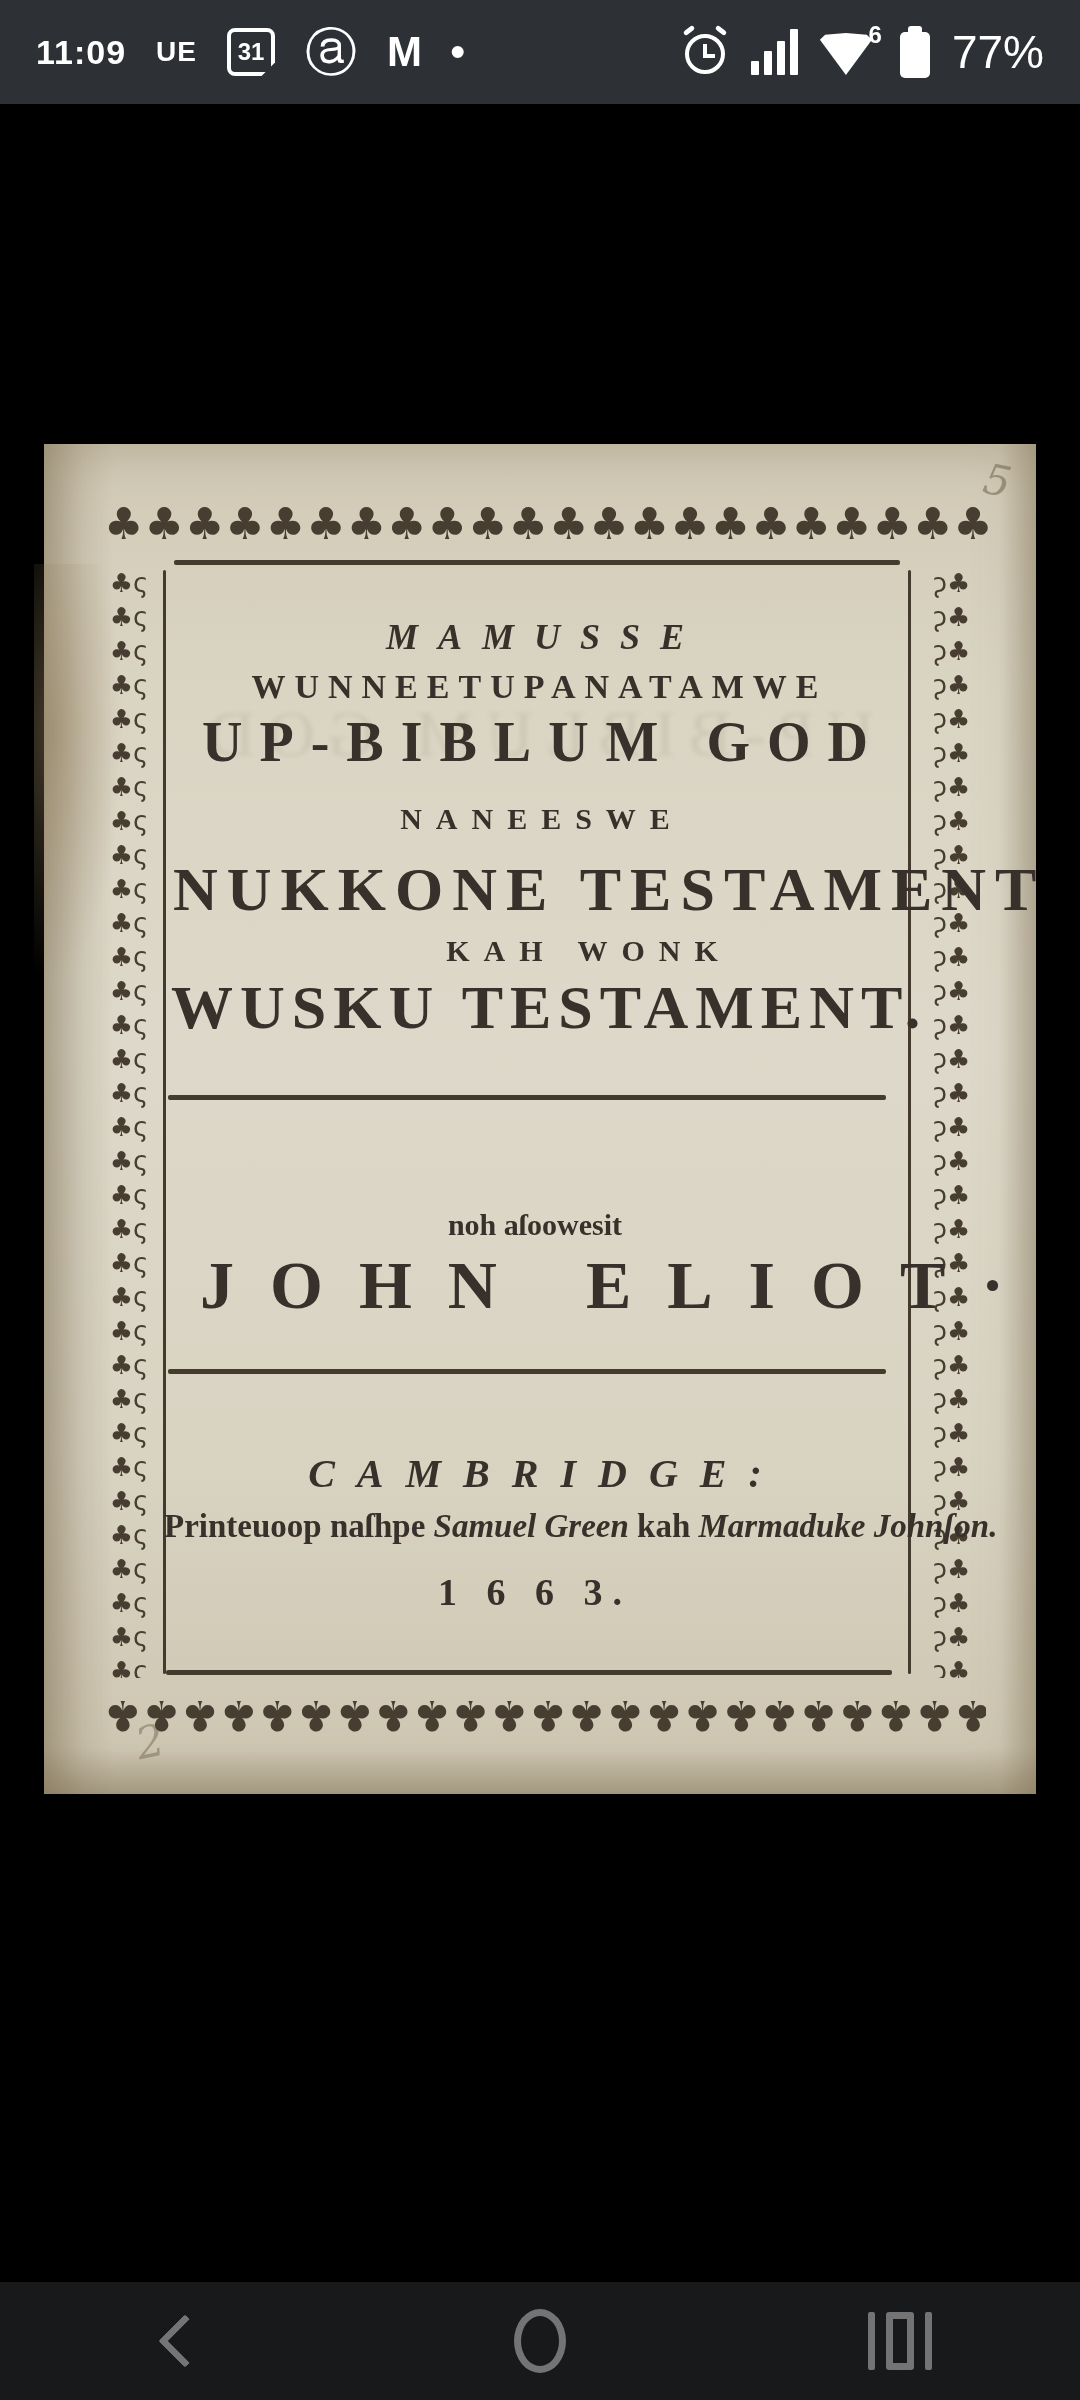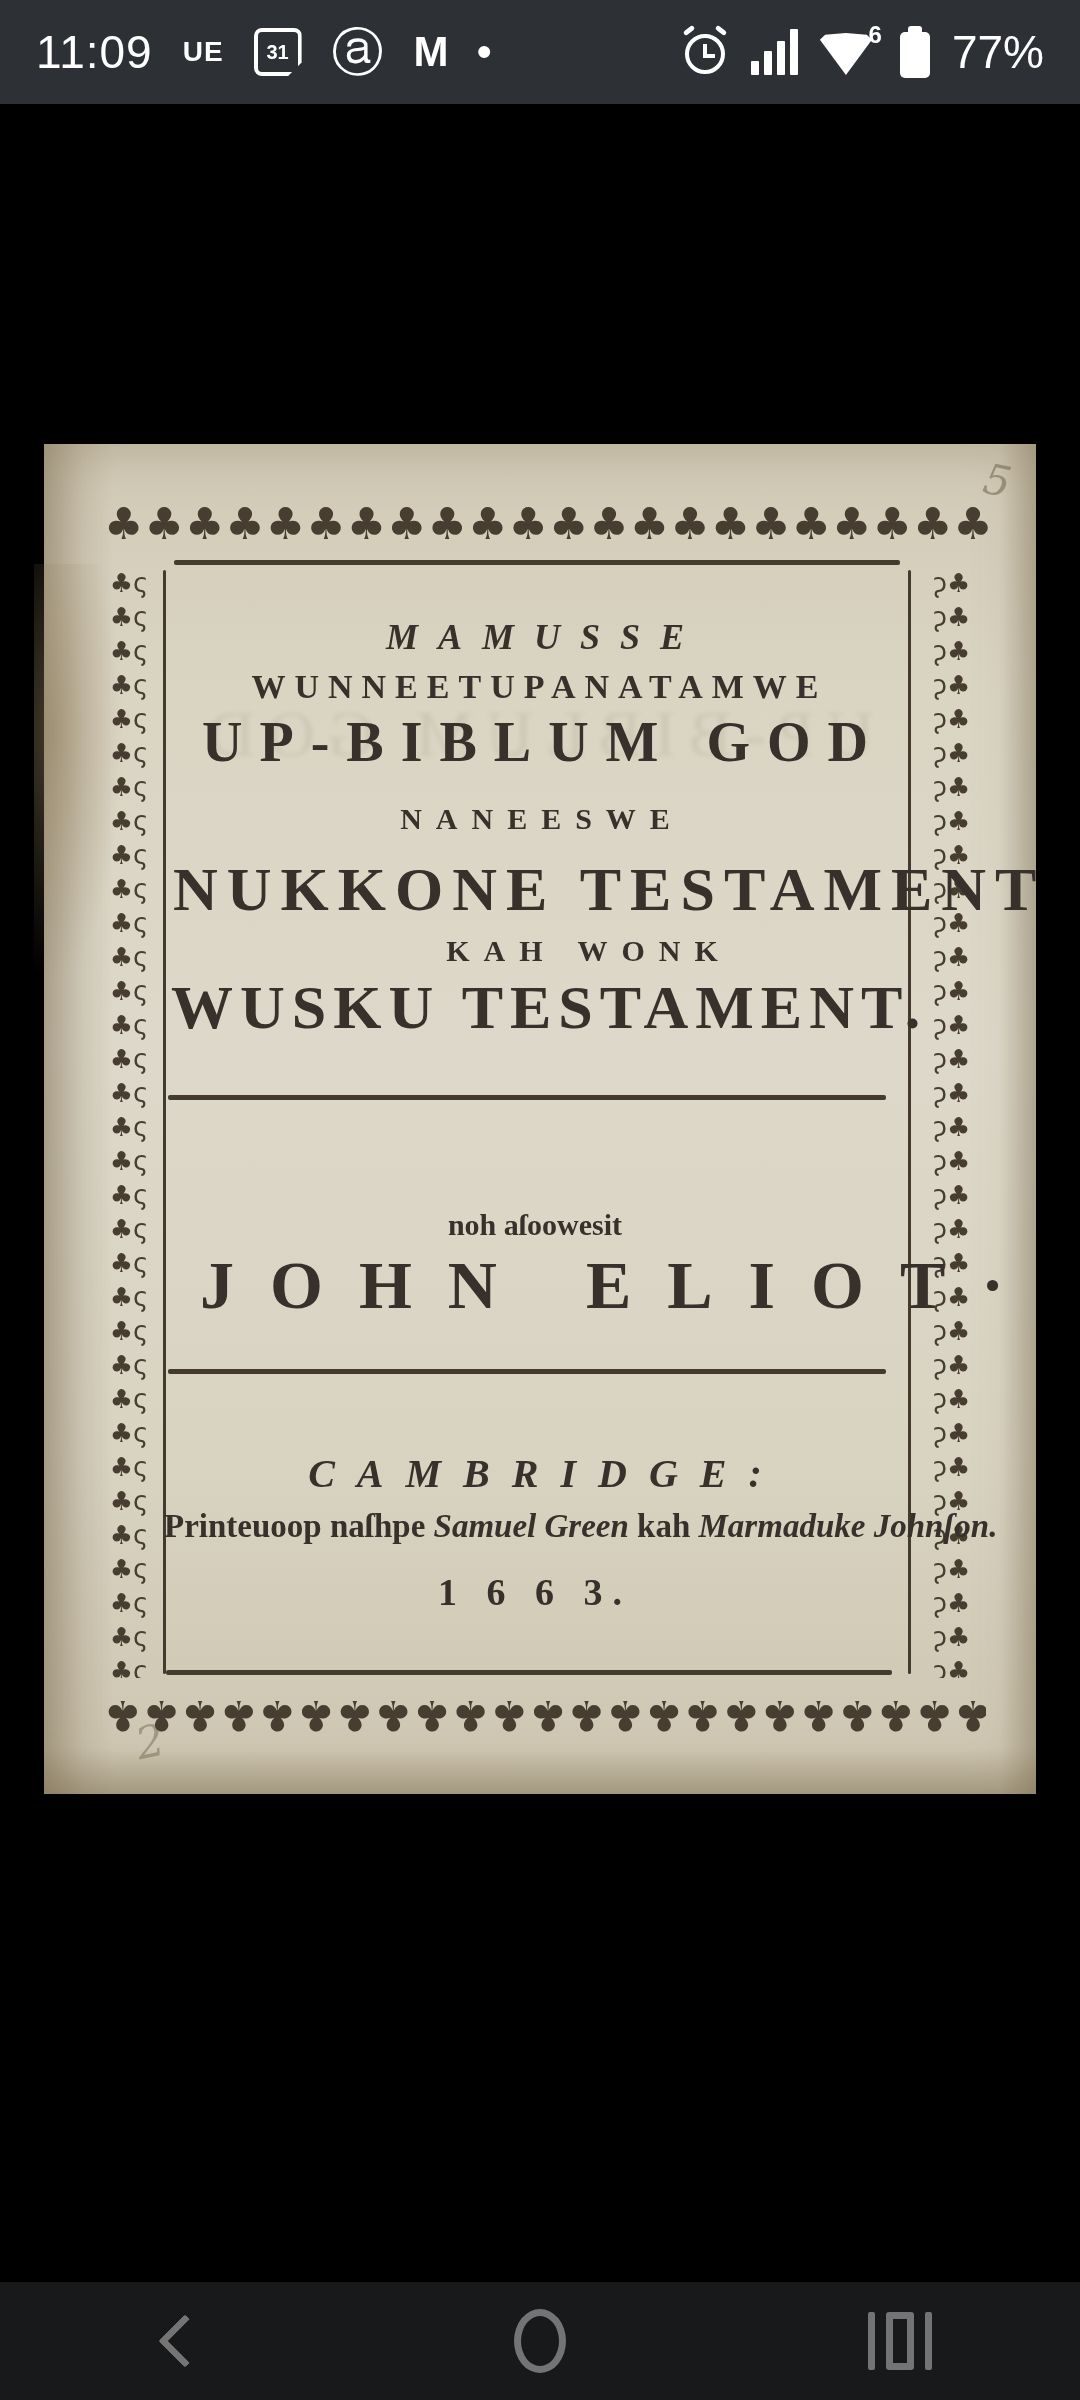--- a/index.html
+++ b/index.html
@@ -11,7 +11,7 @@
                background:#2d3035; color:#fff; display:flex; align-items:center;
                justify-content:space-between; padding:0 36px; }
   .sb-left { display:flex; align-items:center; gap:30px; }
-  .sb-time { font-size:46px; font-weight:400; letter-spacing:1px; }
+  .sb-time { font-size:34px; font-weight:700; letter-spacing:1px; }
   .sb-ue { font-size:28px; font-weight:700; letter-spacing:1px; }
   .cal-icon { width:48px; height:48px; border:4px solid #fff; border-radius:8px;
               display:flex; align-items:center; justify-content:center;

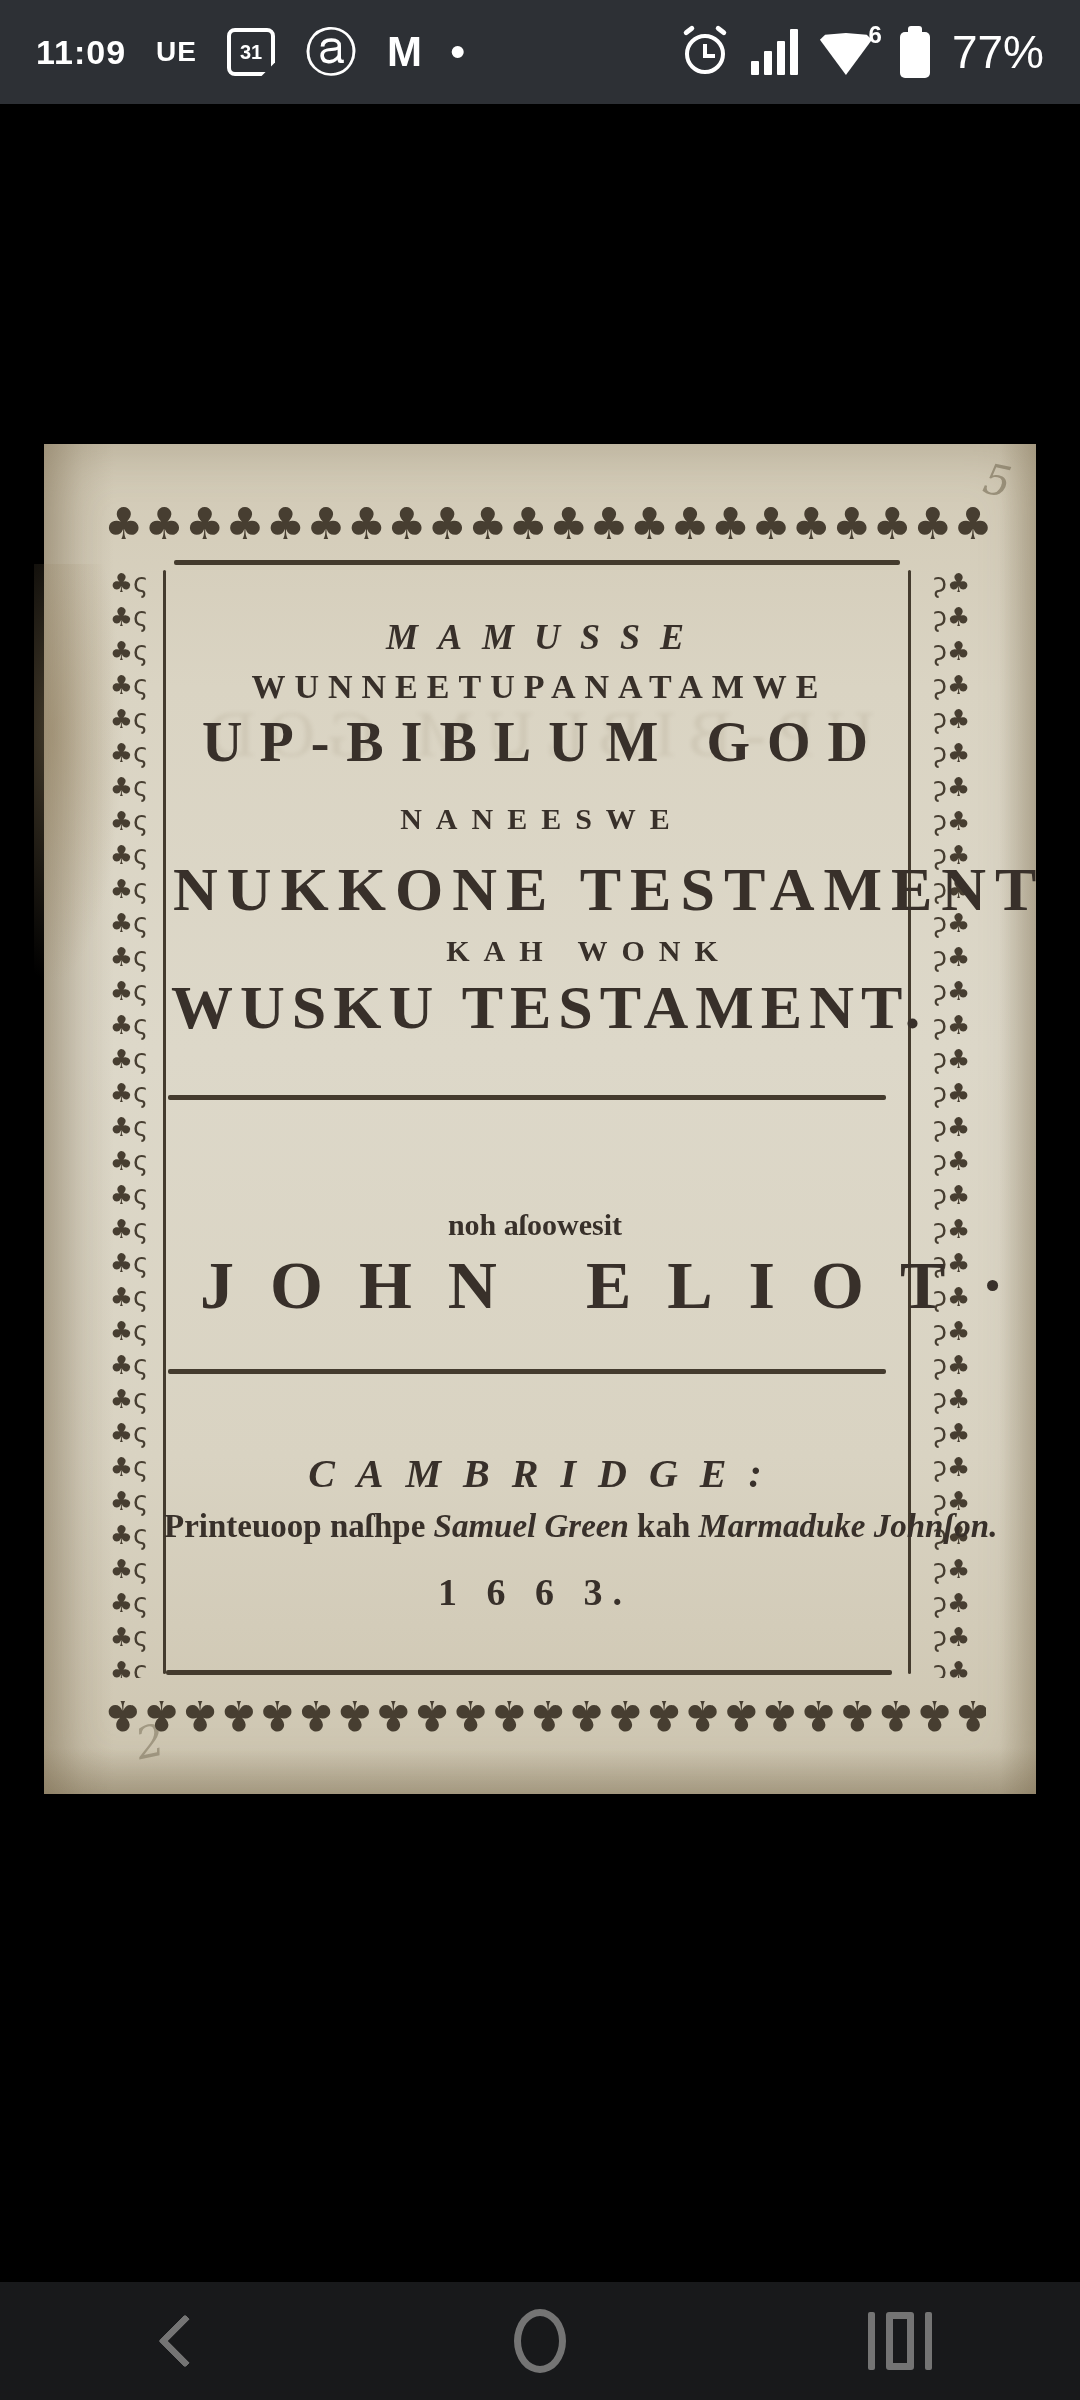--- a/index.html
+++ b/index.html
@@ -16,7 +16,7 @@
   .cal-icon { width:48px; height:48px; border:4px solid #fff; border-radius:8px;
               display:flex; align-items:center; justify-content:center;
               clip-path:polygon(0 0,100% 0,100% 72%,72% 100%,0 100%); }
-  .cal-icon span { font-size:20px; font-weight:700; }
+  .cal-icon span { font-size:24px; font-weight:700; }
   .threads-icon { font-size:52px; line-height:48px; font-family:"DejaVu Sans",sans-serif; }
   .gmail-icon { font-size:42px; font-weight:700; letter-spacing:-2px; }
   .sb-dot { font-size:44px; line-height:40px; }

